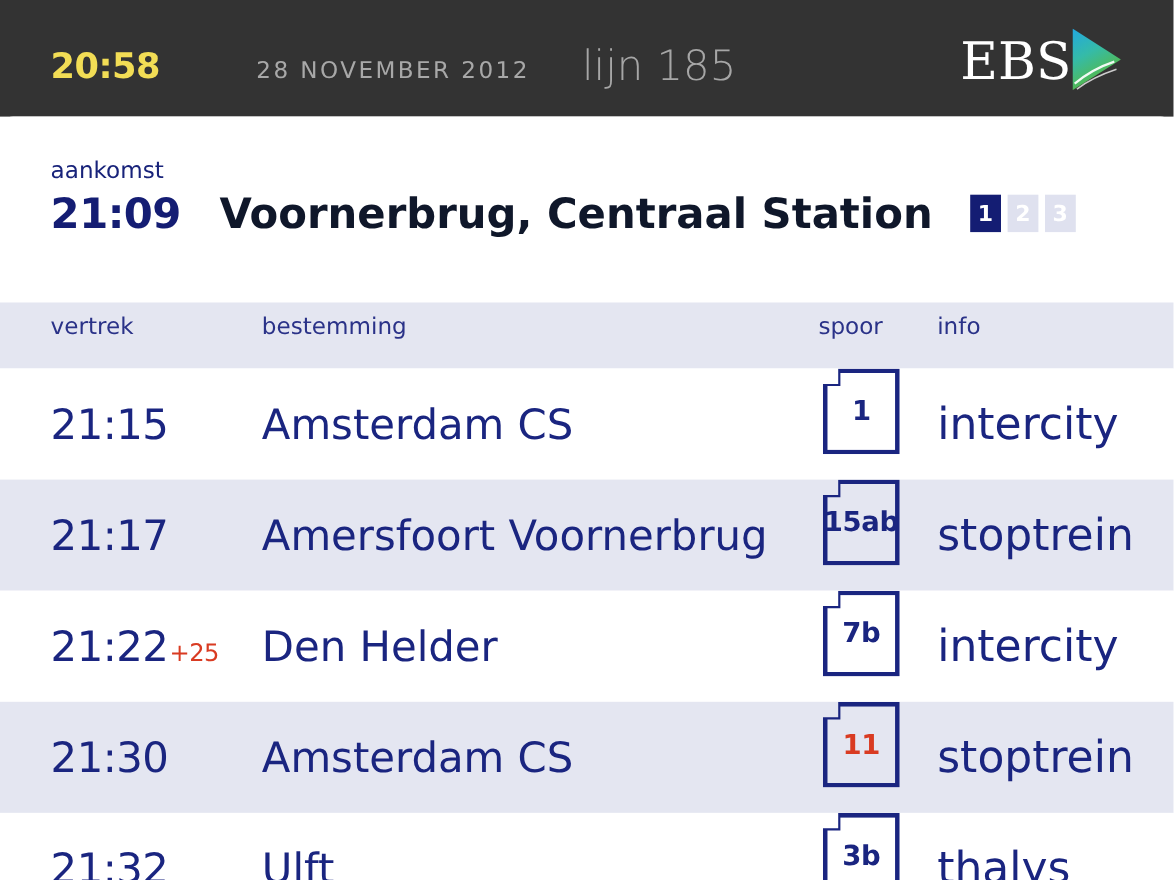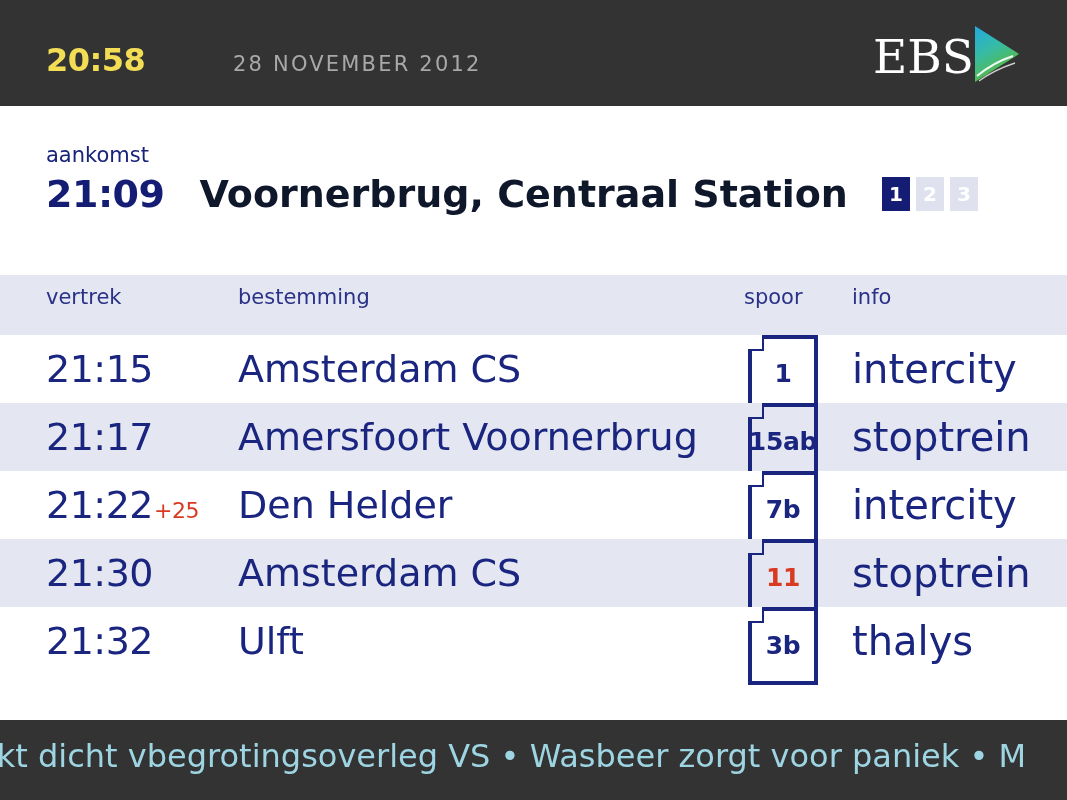--- a/index.html
+++ b/index.html
@@ -252,6 +252,7 @@
   <div class="topbar">
     <div class="clock">20:58</div>
     <div class="date">28 NOVEMBER 2012</div>
+    <div class="line-name">lijn 185</div>
     <div class="logo">
       <span class="logo-text">EBS</span>
       <span class="logo-mark">

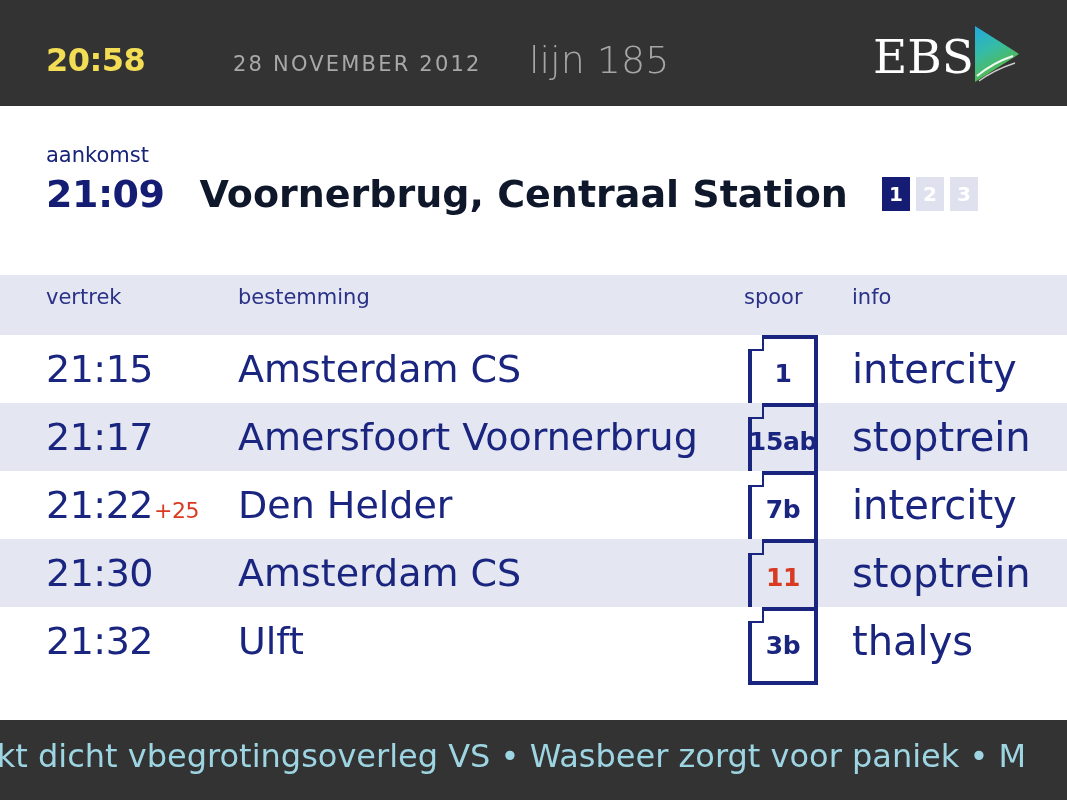--- a/index.html
+++ b/index.html
@@ -128,7 +128,7 @@
 
   .brow {
     position:relative;
-    height:68px;
+    height:101px;
     display:flex;
     align-items:center;
     background:#ffffff;

